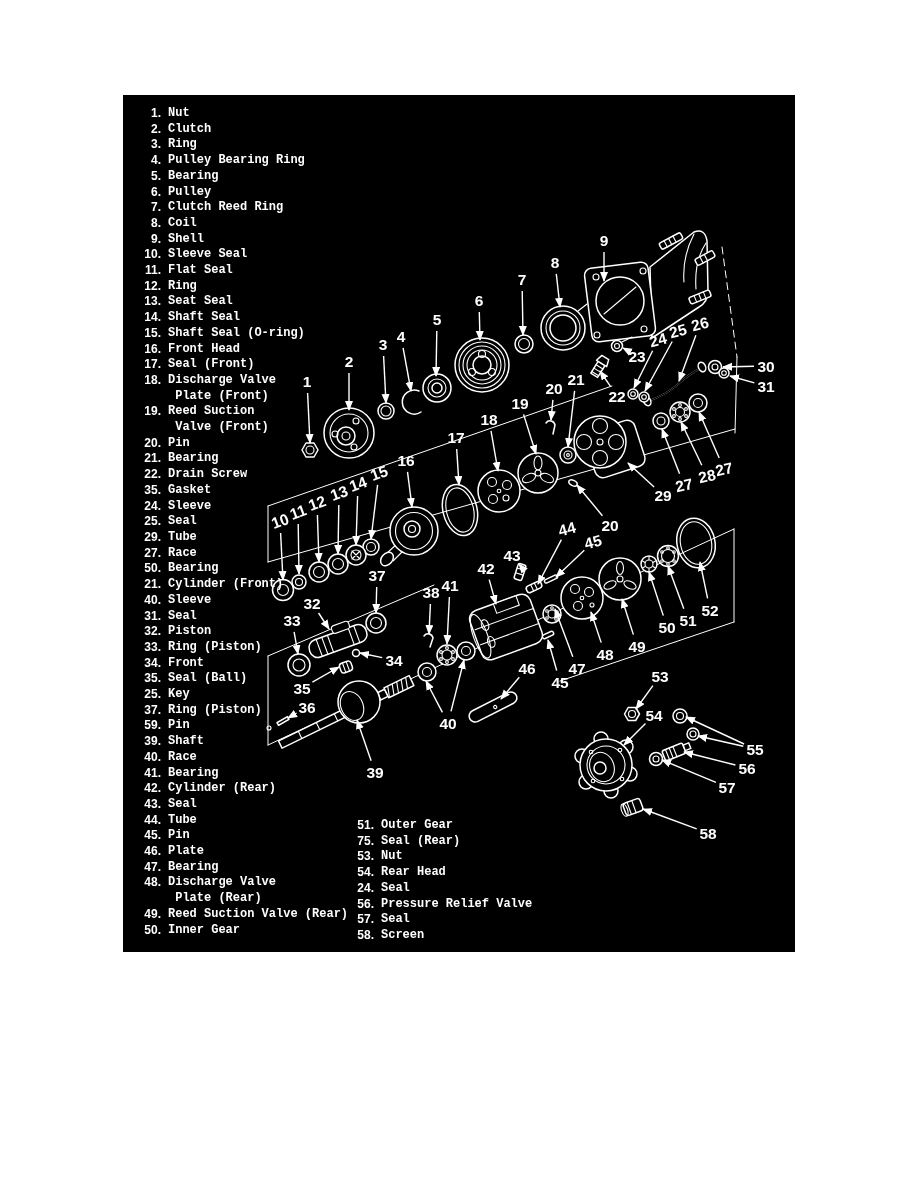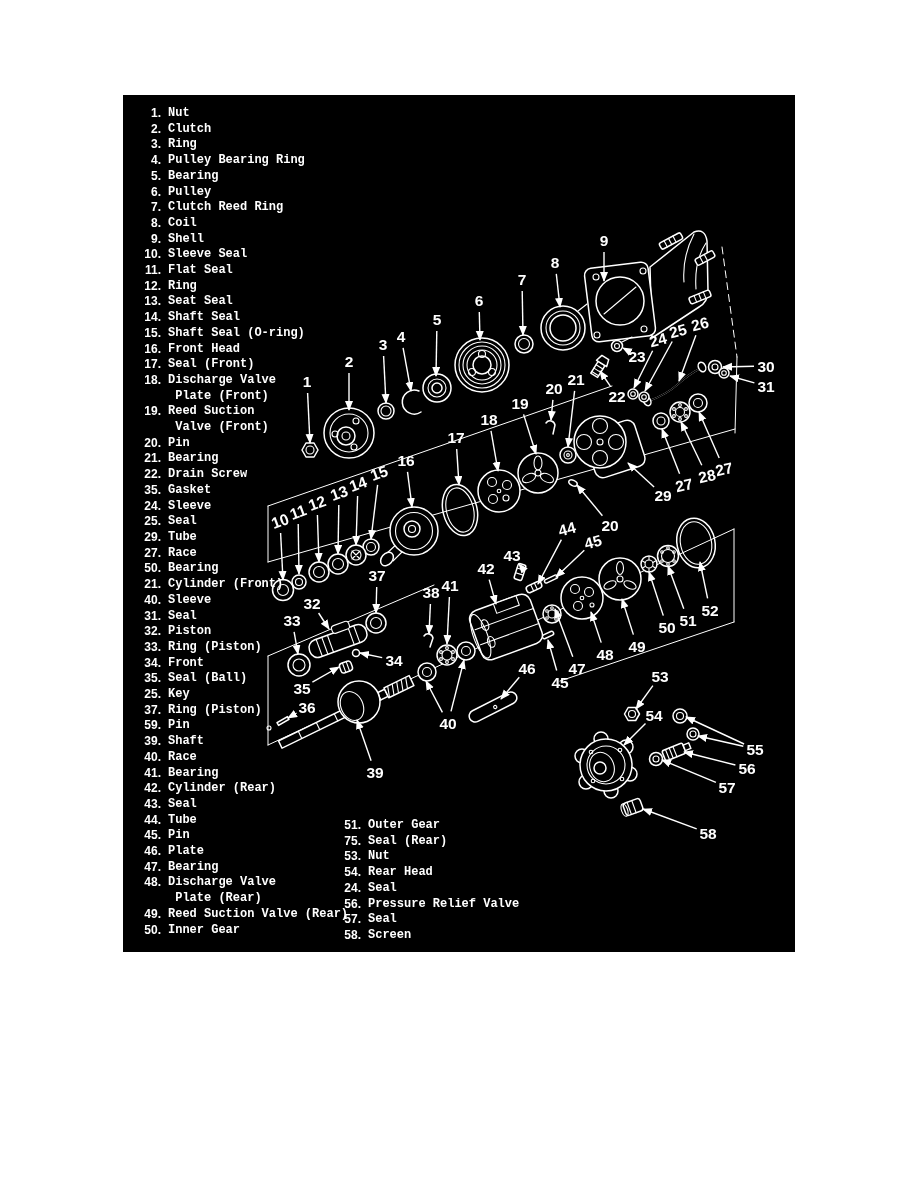--- a/index.html
+++ b/index.html
@@ -13,7 +13,7 @@
   .parts-list .num { flex:none; width:28px; text-align:right; }
   .parts-list .lbl { margin-left:7px; white-space:pre-wrap;font-family:Liberation Mono, monospace; }
   .parts-list-left  { left:10px; top:11px; }
-  .parts-list-right { left:210px; top:723px; }
+  .parts-list-right { left:223px; top:723px; }
 
   
   .art path, .art circle, .art ellipse, .art rect, .art polygon, .art line

